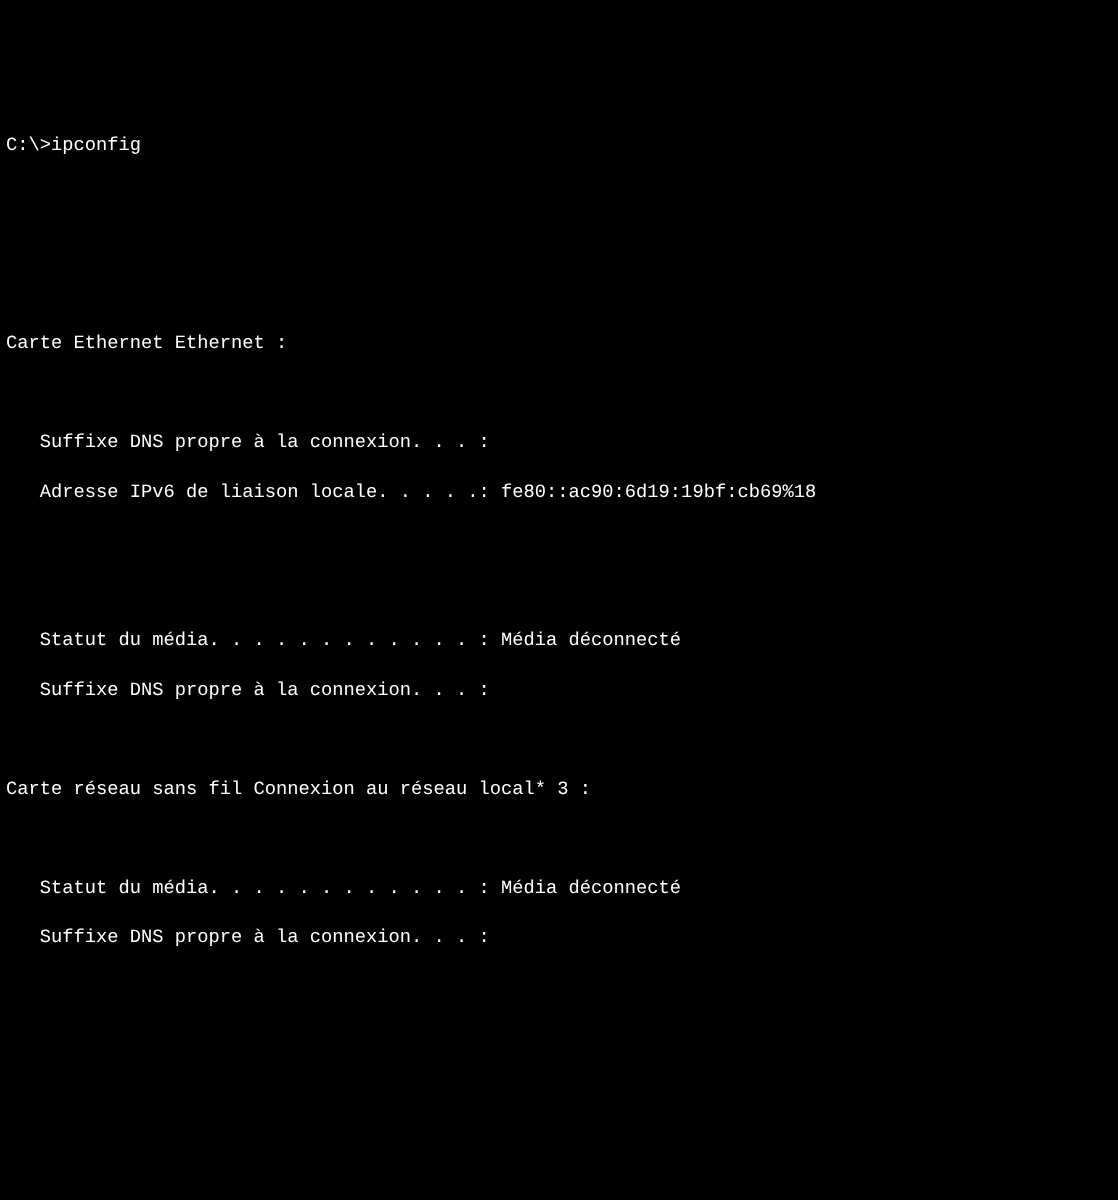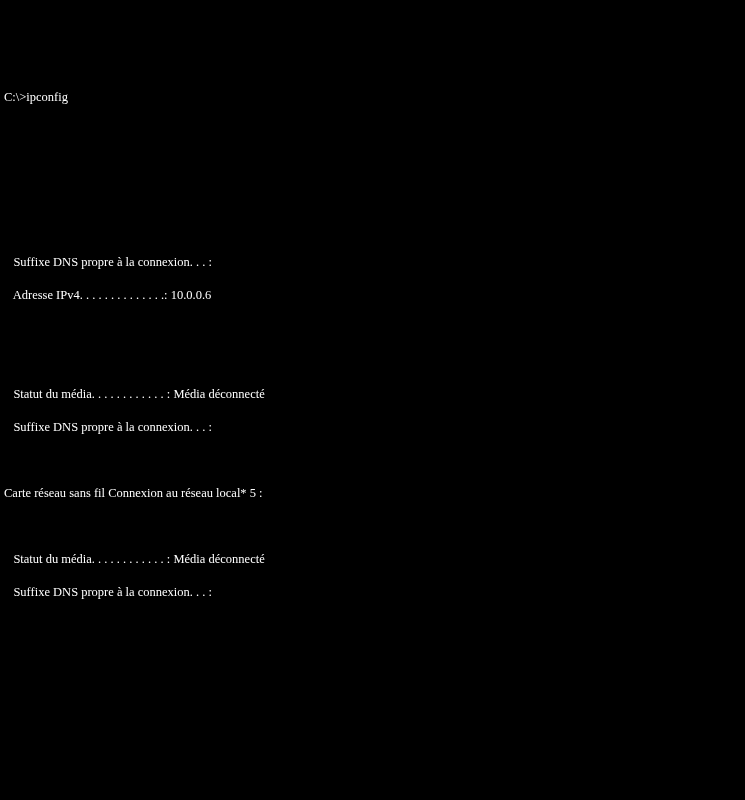--- a/index.html
+++ b/index.html
@@ -13,7 +13,7 @@
       width: 745px;
       white-space: pre;
     }
-    .line { white-space: pre; font-family: Liberation Serif, serif; }
+    .line { white-space: pre; }
     .blank { height: 16.5px; }
   </style>
 </head>

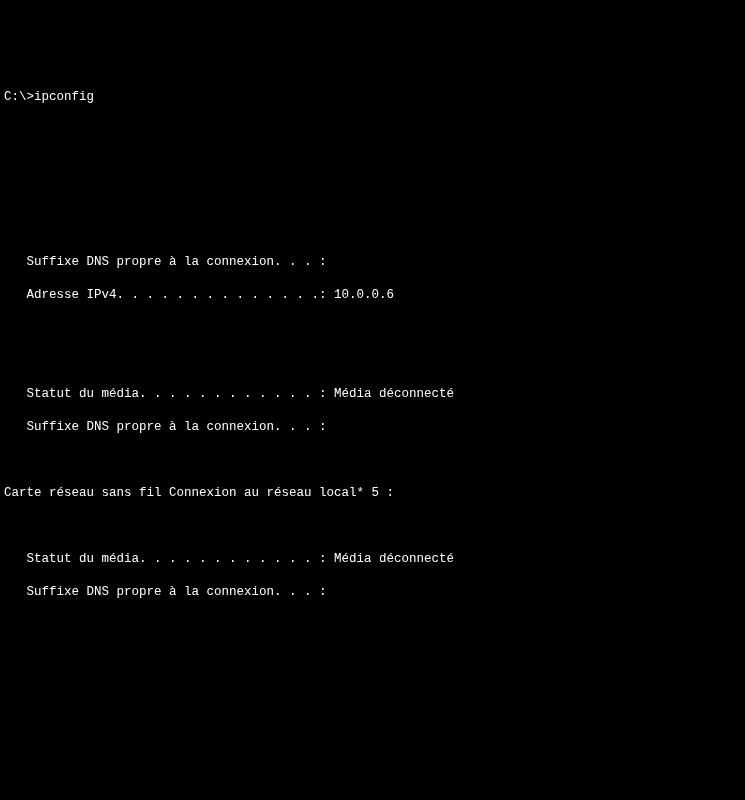--- a/index.html
+++ b/index.html
@@ -26,6 +26,7 @@
 <div class="blank"></div>
 <div class="blank"></div>
 <div class="blank"></div>
+<div class="line">Carte Ethernet Ethernet :</div>
 <div class="blank"></div>
 <div class="line"><span>   Suffixe DNS propre à la connexion. . . :</span></div>
 <div class="line"><span>   Adresse IPv4. . . . . . . . . . . . . .:</span><span> 10.0.0.6</span></div>

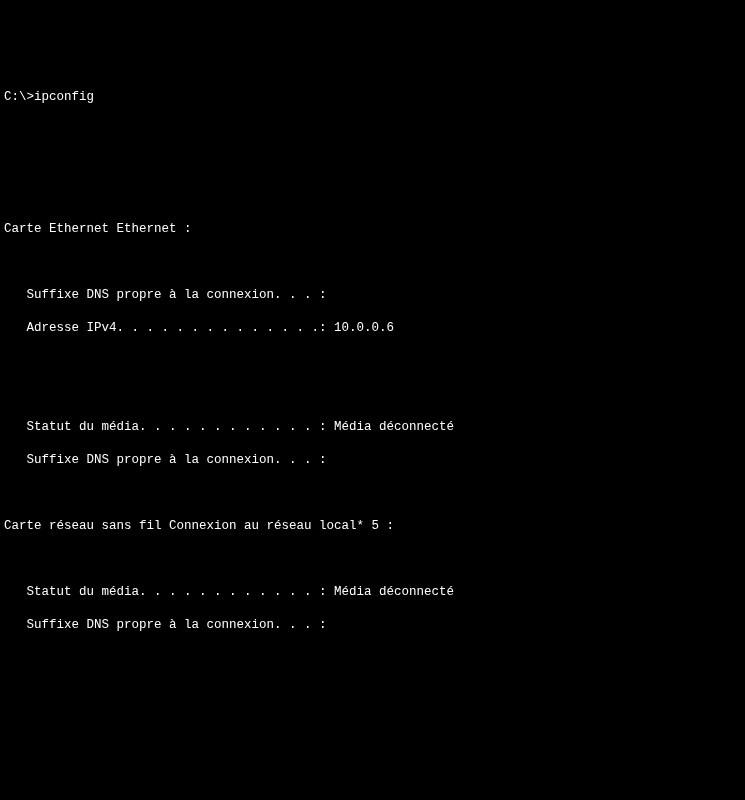--- a/index.html
+++ b/index.html
@@ -29,6 +29,7 @@
 <div class="line">Carte Ethernet Ethernet :</div>
 <div class="blank"></div>
 <div class="line"><span>   Suffixe DNS propre à la connexion. . . :</span></div>
+<div class="line"><span>   Adresse IPv6 de liaison locale. . . . .:</span><span> fe80::ac90:6d19:19bf:cb69%18</span></div>
 <div class="line"><span>   Adresse IPv4. . . . . . . . . . . . . .:</span><span> 10.0.0.6</span></div>
 <div class="blank"></div>
 <div class="blank"></div>

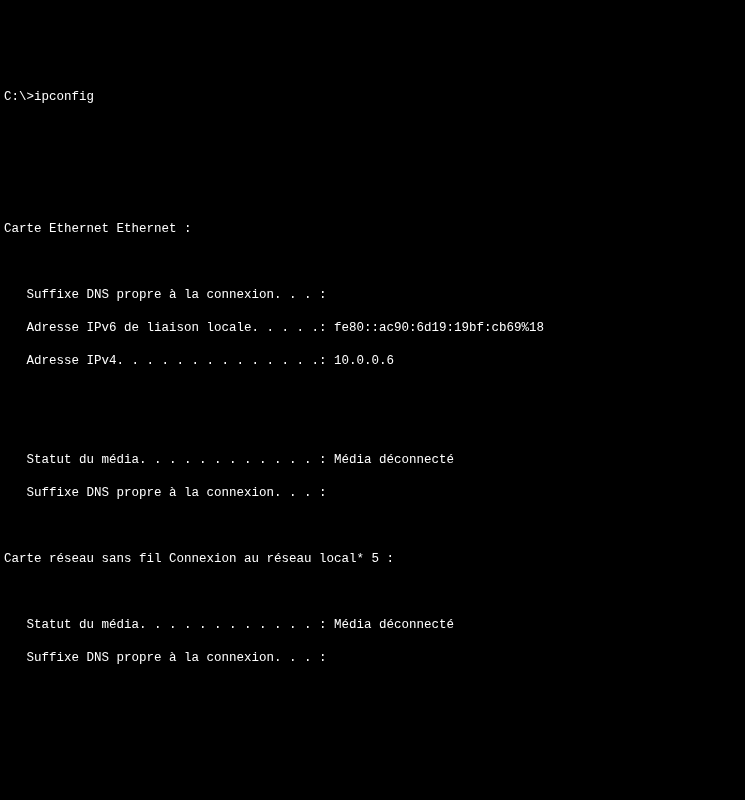--- a/index.html
+++ b/index.html
@@ -30,7 +30,6 @@
 <div class="blank"></div>
 <div class="line"><span>   Suffixe DNS propre à la connexion. . . :</span></div>
 <div class="line"><span>   Adresse IPv6 de liaison locale. . . . .:</span><span> fe80::ac90:6d19:19bf:cb69%18</span></div>
-<div class="line"><span>   Adresse IPv4. . . . . . . . . . . . . .:</span><span> 10.0.0.6</span></div>
 <div class="blank"></div>
 <div class="blank"></div>
 <div class="line"><span>   Statut du média. . . . . . . . . . . . :</span><span> Média déconnecté</span></div>

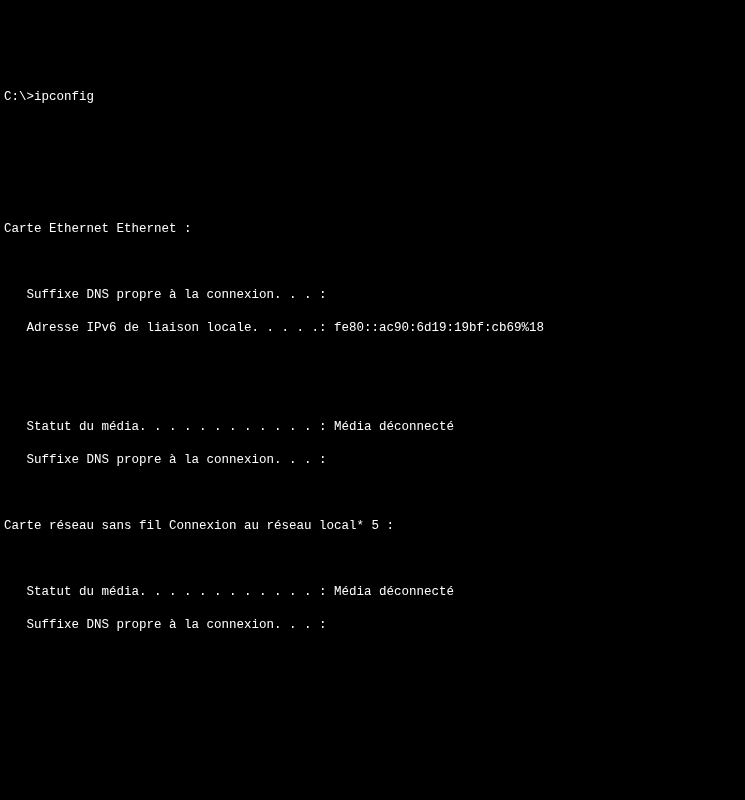--- a/index.html
+++ b/index.html
@@ -35,7 +35,7 @@
 <div class="line"><span>   Statut du média. . . . . . . . . . . . :</span><span> Média déconnecté</span></div>
 <div class="line"><span>   Suffixe DNS propre à la connexion. . . :</span></div>
 <div class="blank"></div>
-<div class="line">Carte réseau sans fil Connexion au réseau local* 5 :</div>
+<div class="line">Carte réseau sans fil Connexion au réseau local* 3 :</div>
 <div class="blank"></div>
 <div class="line"><span>   Statut du média. . . . . . . . . . . . :</span><span> Média déconnecté</span></div>
 <div class="line"><span>   Suffixe DNS propre à la connexion. . . :</span></div>

